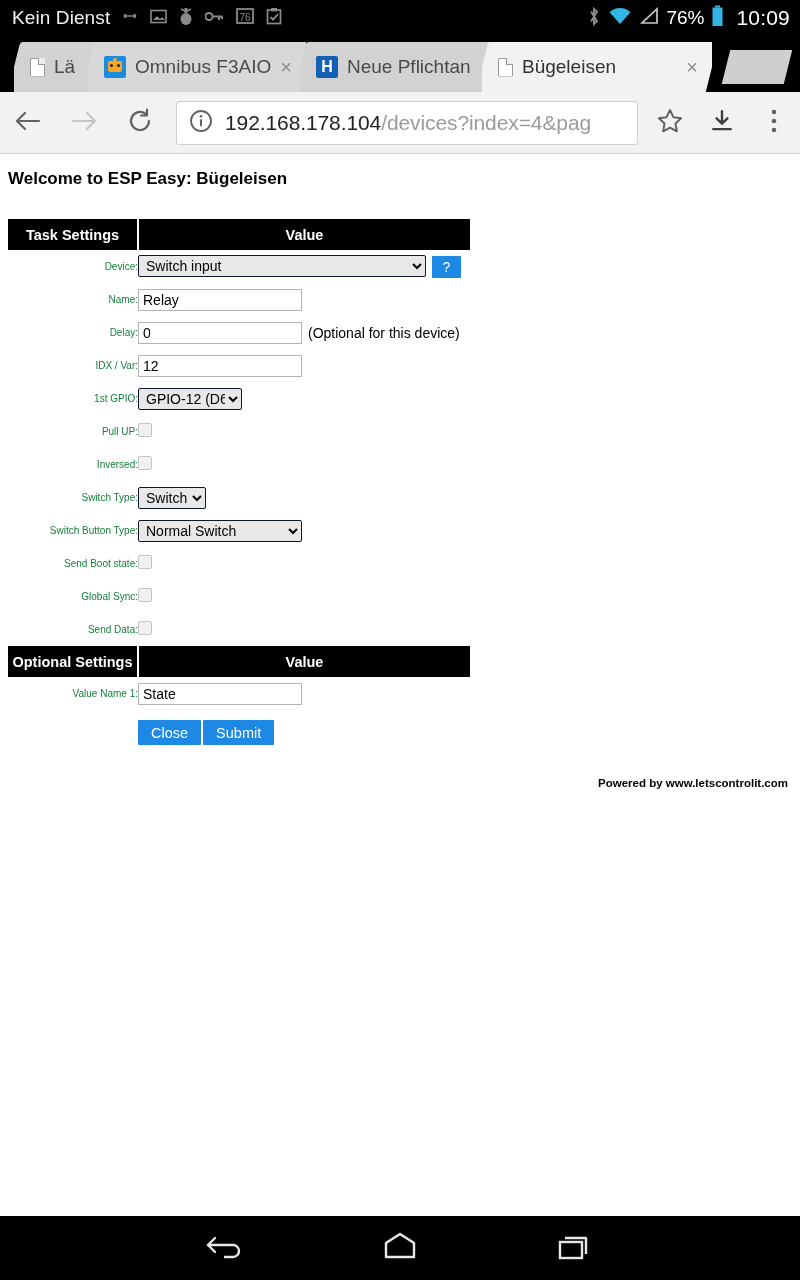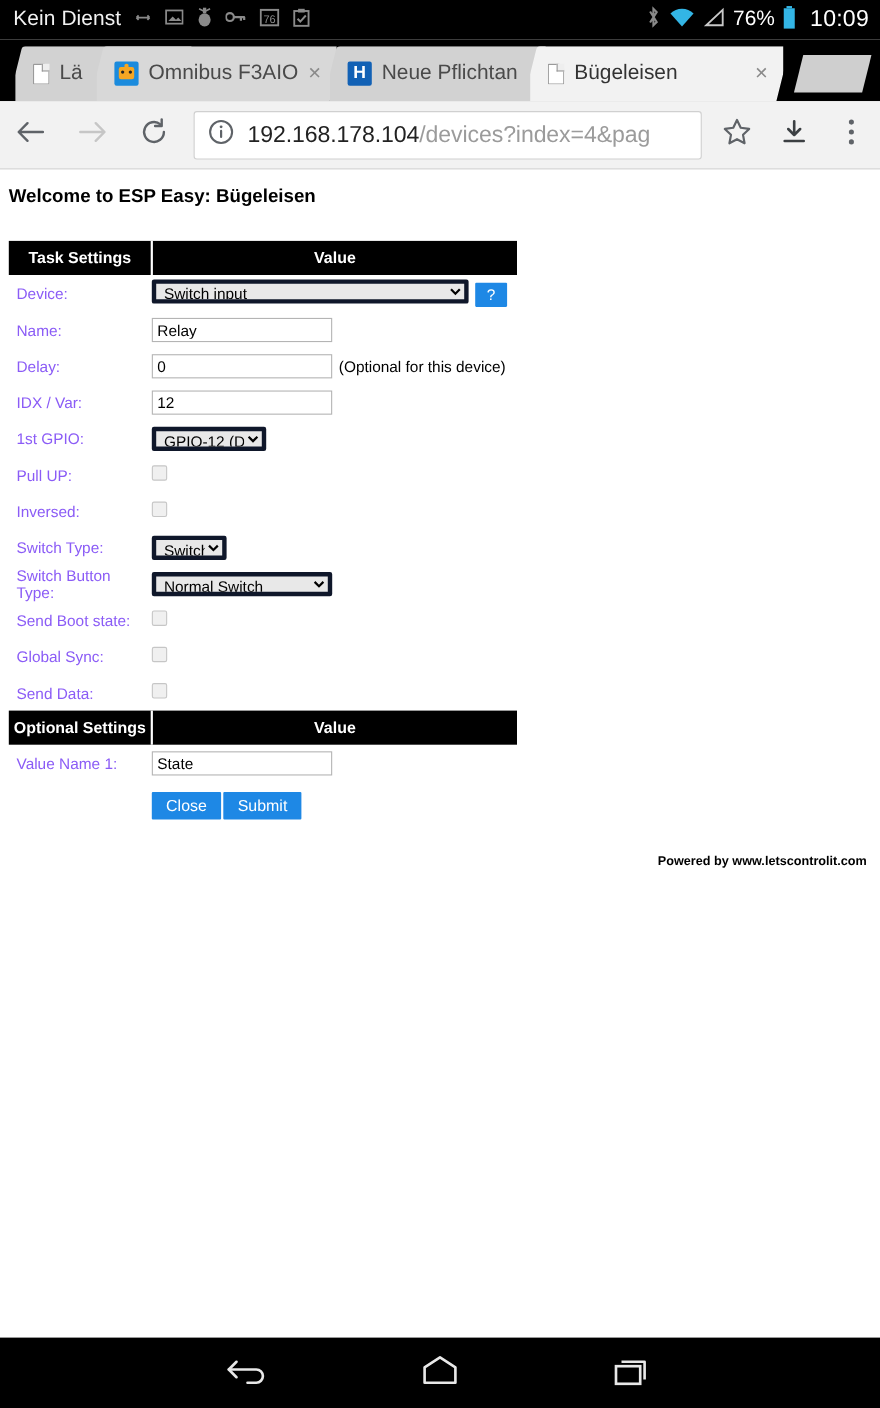--- a/index.html
+++ b/index.html
@@ -175,8 +175,8 @@
   }
   tr.hdr td:last-child { border-right: none; }
   td.lbl {
-    width: 130px; font-size: 14px; color: #8b5cf6;
-    padding-left: 7px; height: 33px;
+    width: 130px; font-size: 10px; color: #15803d;
+    padding-left: 7px; height: 33px; text-align: right;
   }
   td.val { padding-left: 0; font-size: 14px; color: #000; }
 

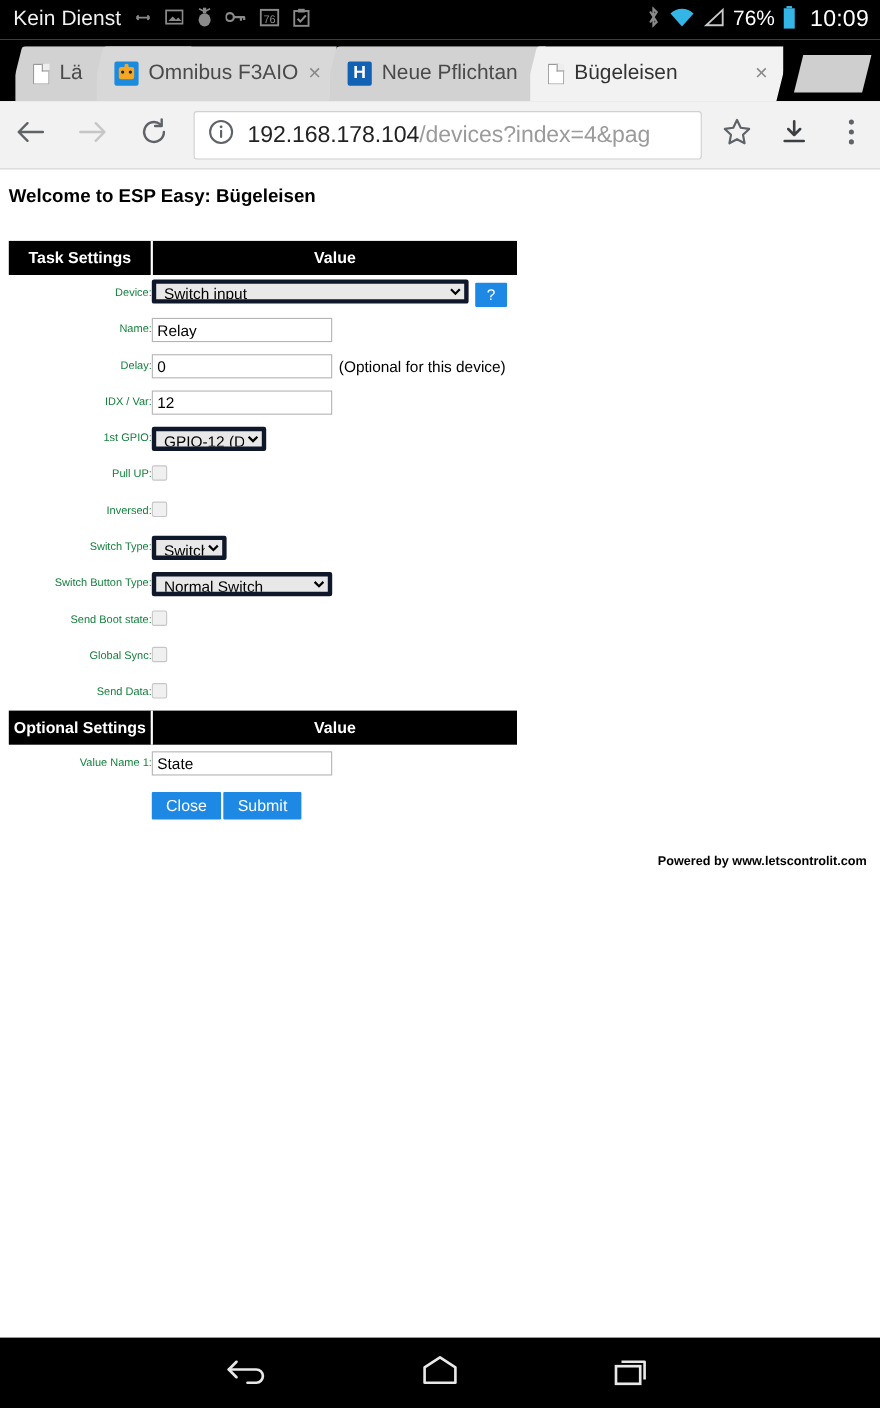--- a/index.html
+++ b/index.html
@@ -183,7 +183,7 @@
   select.sel {
     font-size: 14px; font-family: "Liberation Sans", sans-serif;
     height: 22px; background: #e8e8e8;
-    border: 4px solid #0f172a; border-radius: 2px;
+    border: 1px solid #0f172a; border-radius: 2px;
     color: #000; padding-left: 3px;
   }
   select.sel.wide { width: 288px; }

